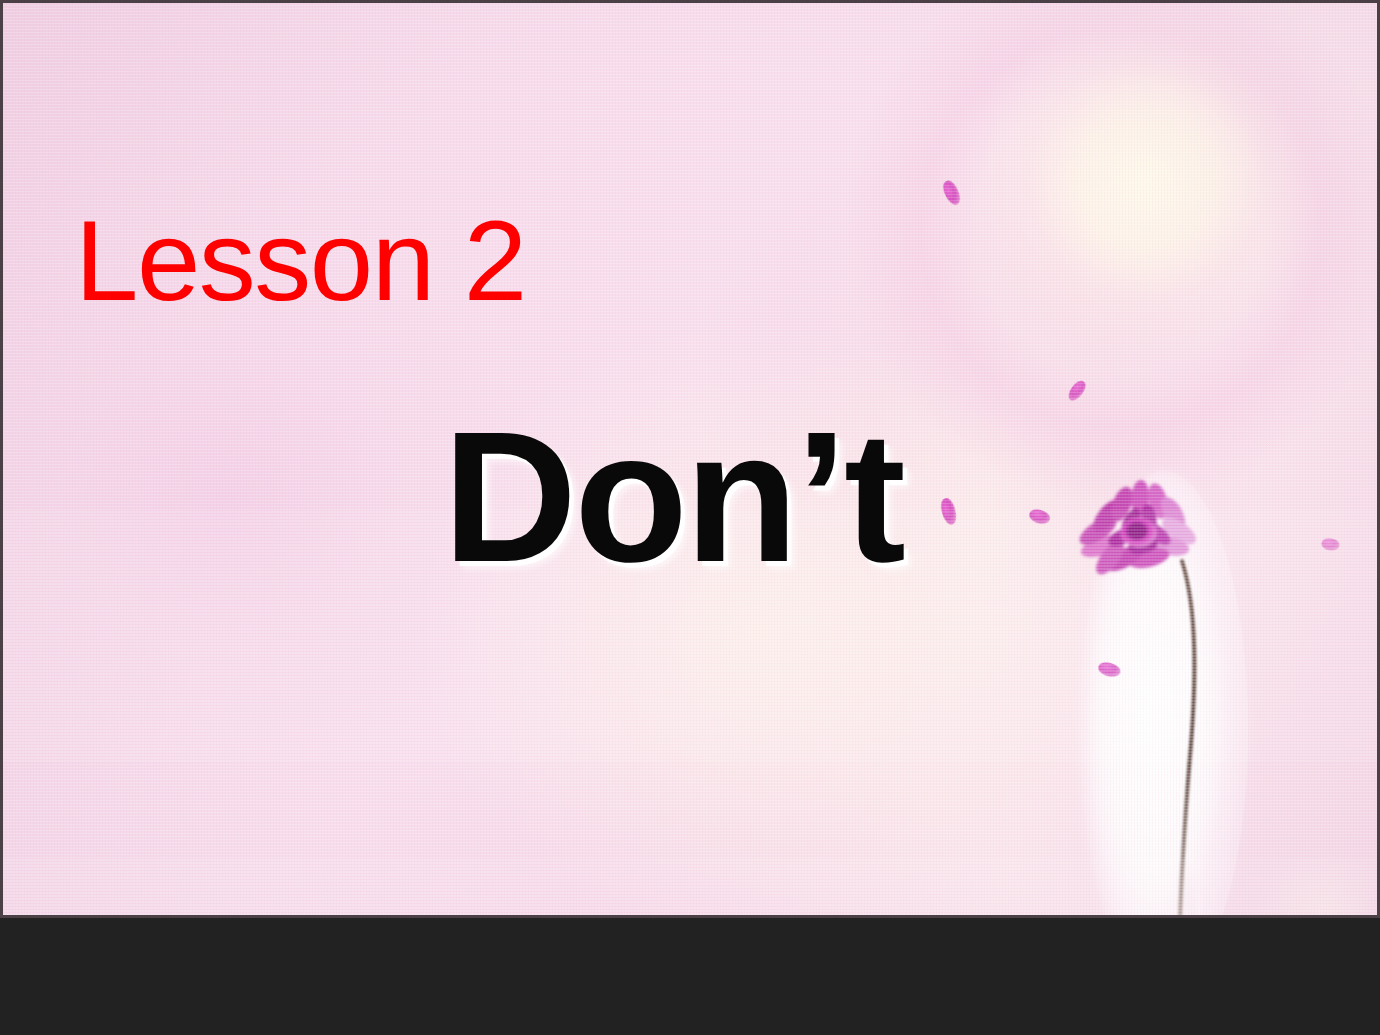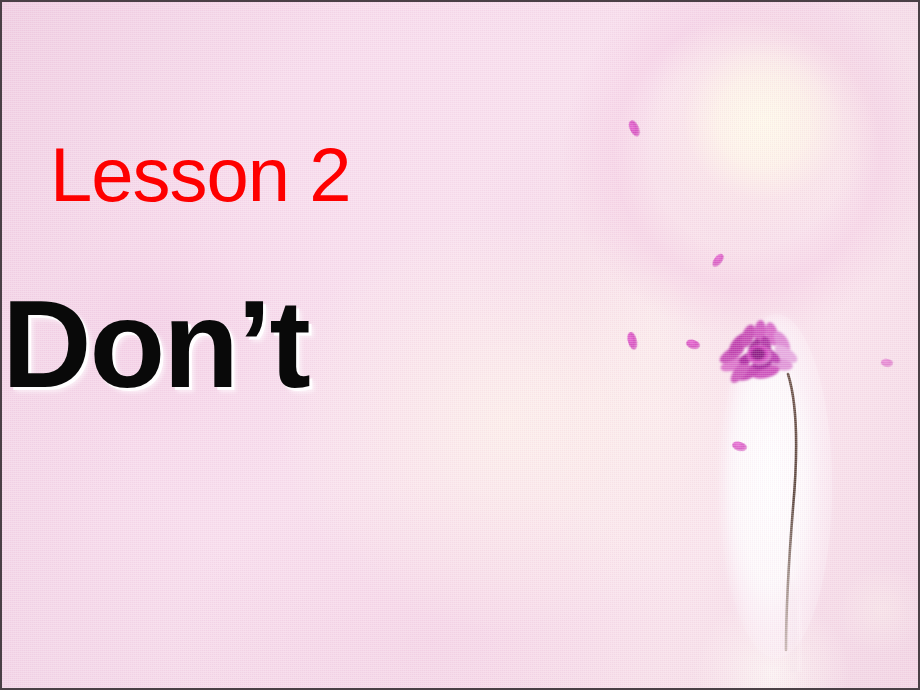--- a/index.html
+++ b/index.html
@@ -10,7 +10,7 @@
   #slide {
     position: relative;
     width: 920px;
-    height: 690px;
+    height: 612px;
     overflow: hidden;
     box-sizing: border-box;
     border: 2px solid #4a4046;

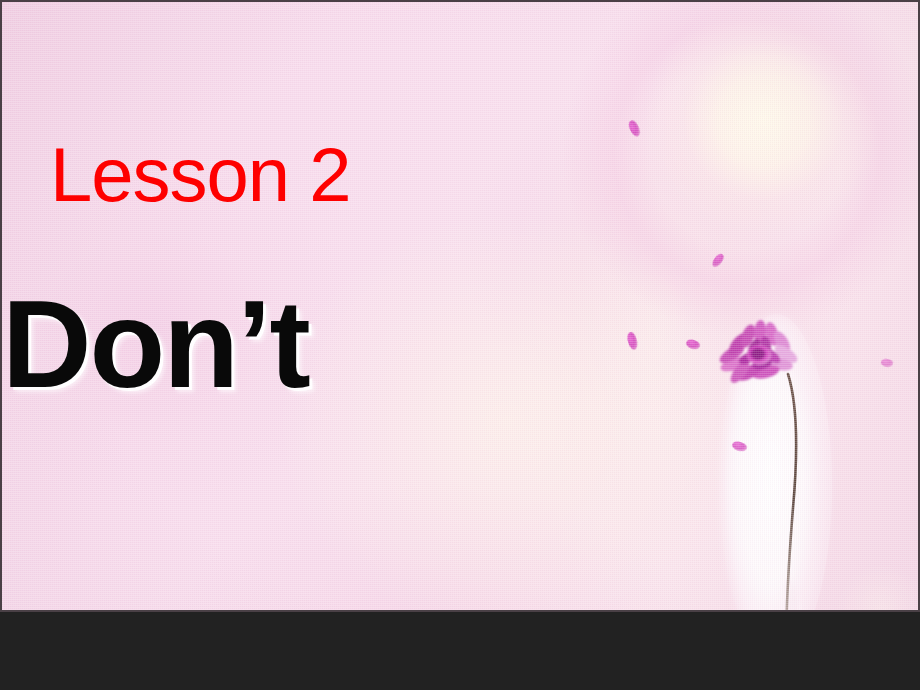--- a/index.html
+++ b/index.html
@@ -149,9 +149,9 @@
   #title-block {
     position: absolute;
     left: 0;
-    top: 260px;
+    top: 248px;
     width: 600px;
-    text-align: left;
+    text-align: right;
     line-height: 1.33;
   }
   .title-line {

